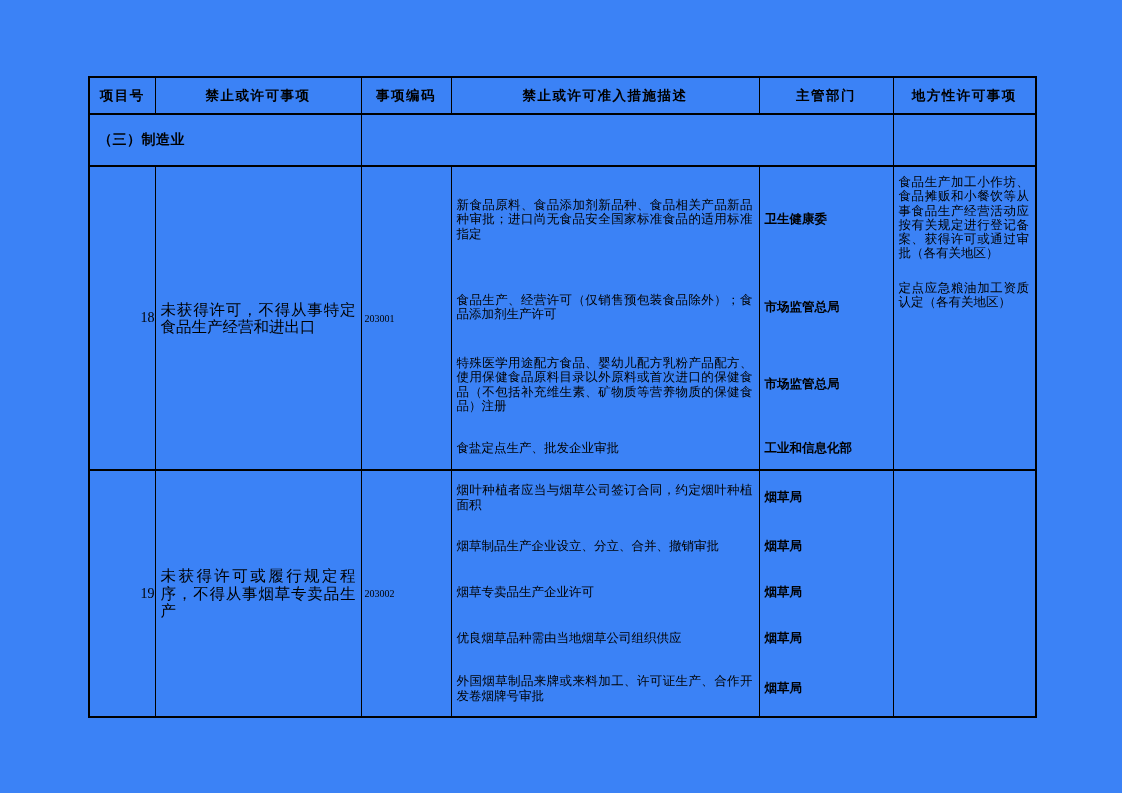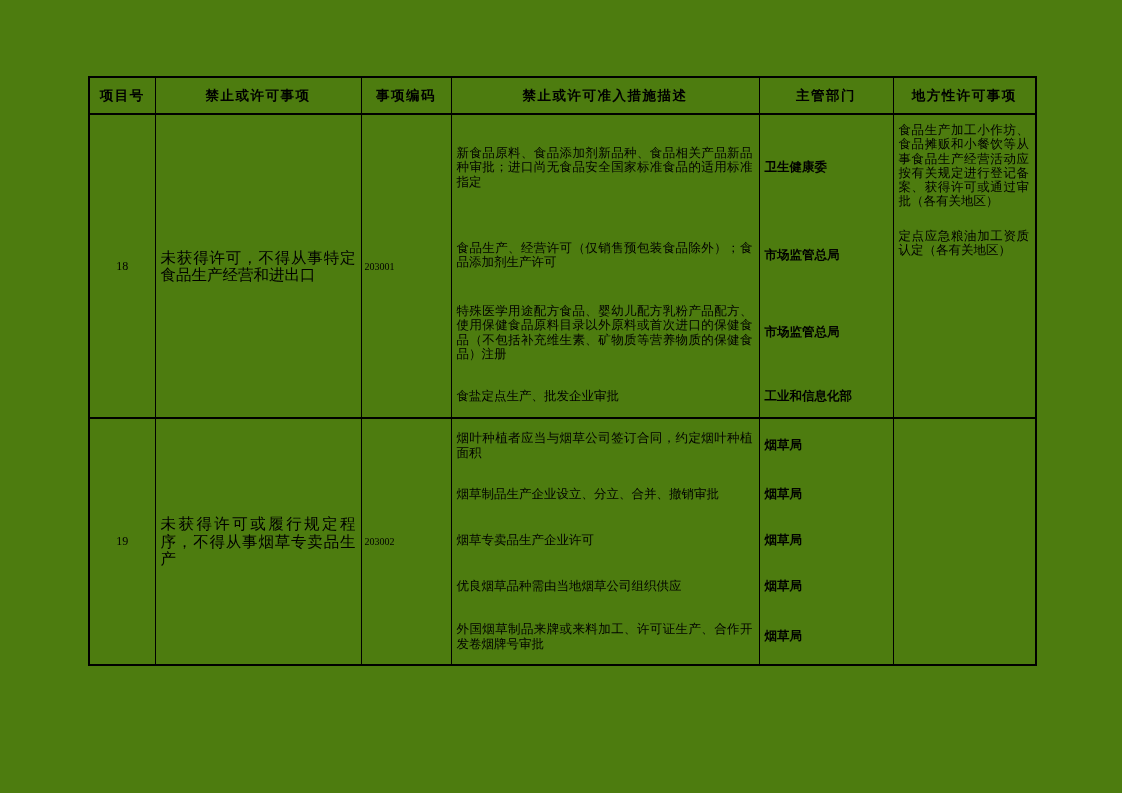--- a/index.html
+++ b/index.html
@@ -8,7 +8,7 @@
     position:relative;
     width:1122px; height:793px;
     margin:0 auto;
-    background:#4d7c0f;
+    background:#3b82f6;
     color:#000000;
     font-family:"Liberation Serif", serif;
     overflow:hidden;

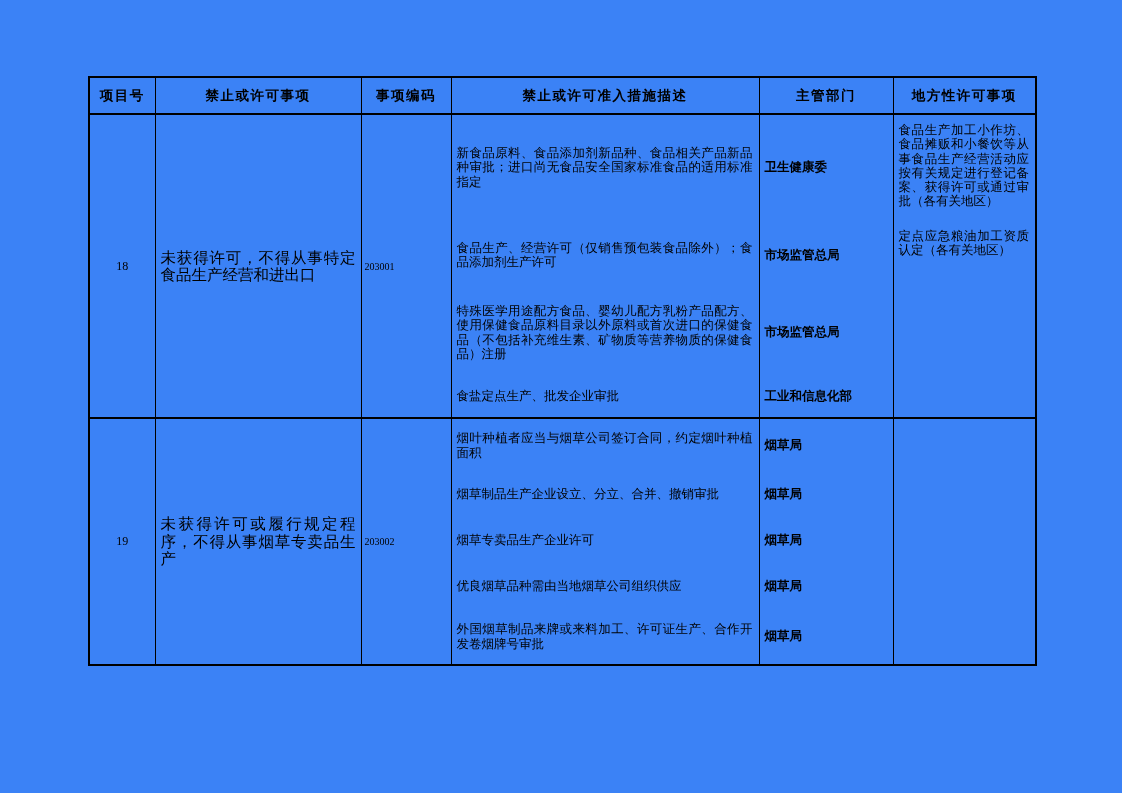--- a/index.html
+++ b/index.html
@@ -117,6 +117,11 @@
       </tr>
     </thead>
     <tbody>
+      <tr class="section-row">
+        <td class="section-cell" colspan="2">（三）制造业</td>
+        <td colspan="3"></td>
+        <td></td>
+      </tr>
 
       <tr class="data-row">
         <td class="cell-id">18</td>

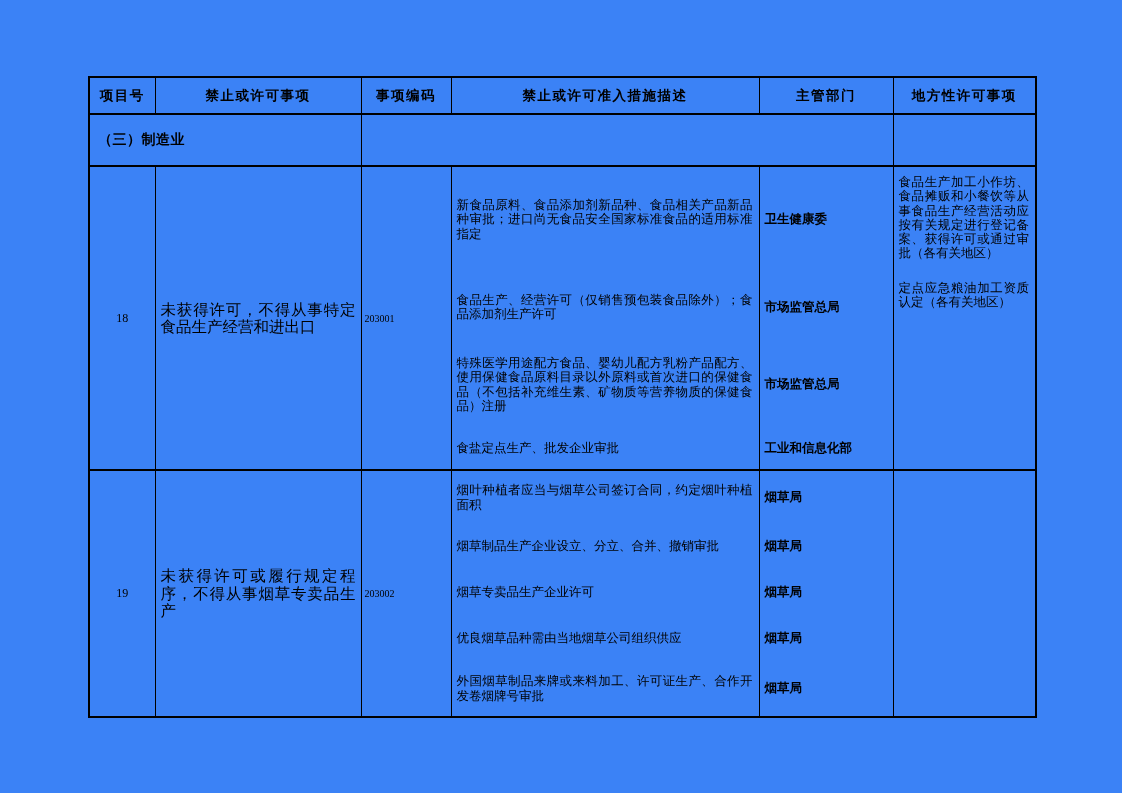--- a/index.html
+++ b/index.html
@@ -45,8 +45,8 @@
     letter-spacing:0.5px;
   }
   td.cell-id {
-    text-align:center;
-    font-size:12px;
+    text-align:right;
+    font-size:14px;
   }
   td.cell-item {
     font-size:15.5px;

